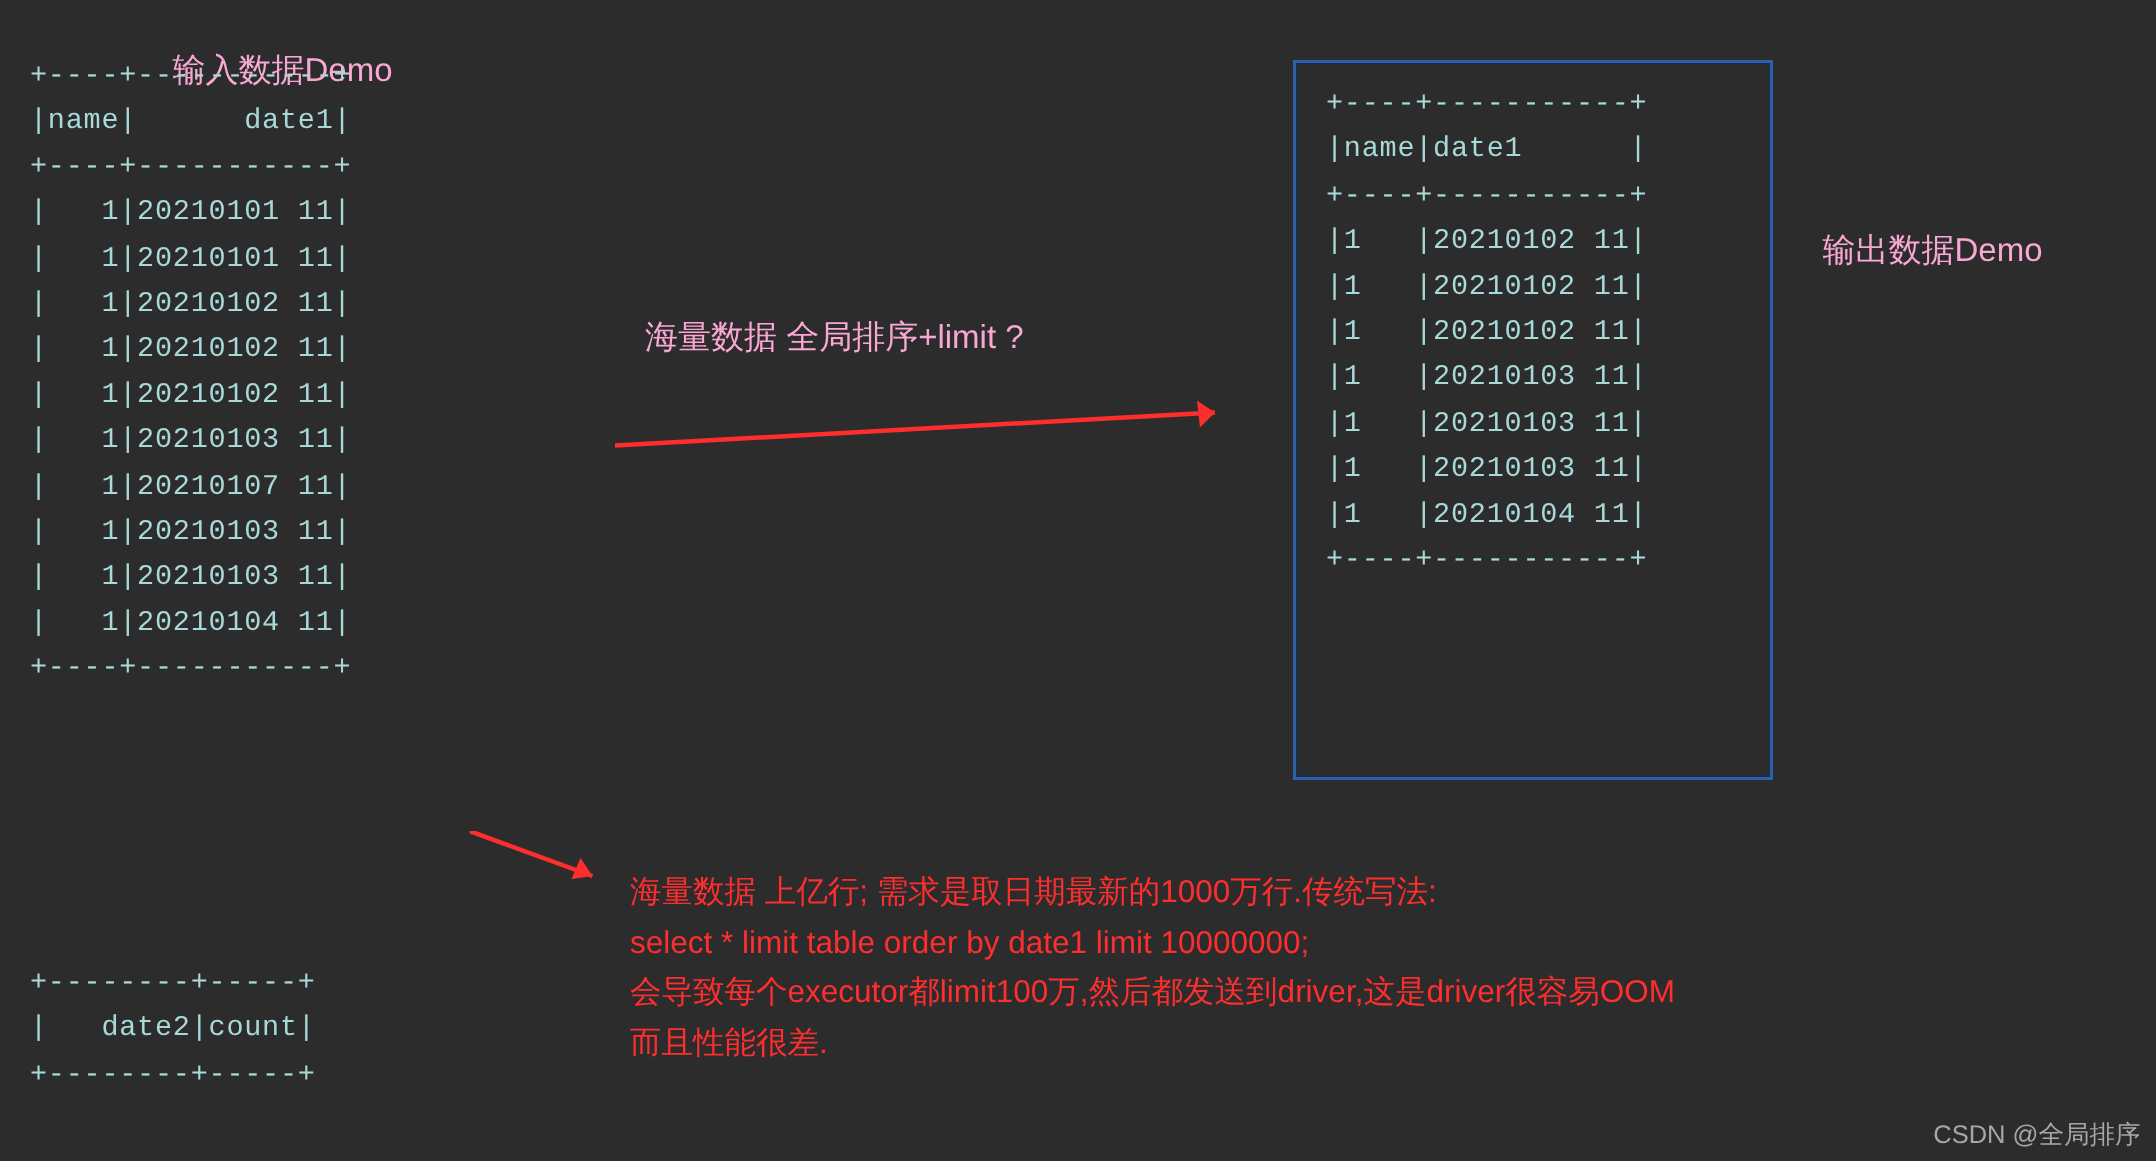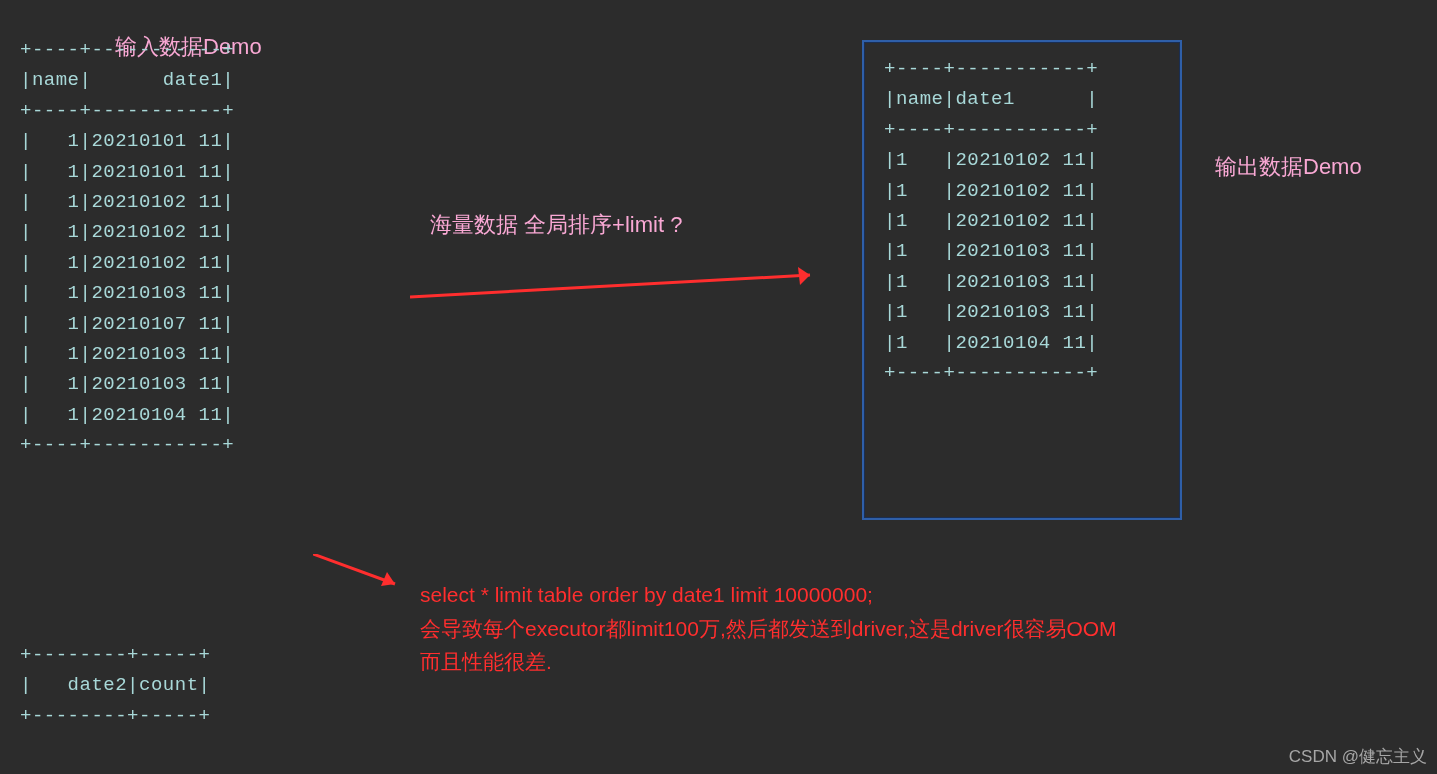--- a/index.html
+++ b/index.html
@@ -95,6 +95,7 @@
 </div>
 
 <div id="label-explain" class="red-small">
+  <div>海量数据 上亿行; 需求是取日期最新的1000万行.传统写法:</div>
   <div>select * limit table order by date1 limit 10000000;</div>
   <div>会导致每个executor都limit100万,然后都发送到driver,这是driver很容易OOM</div>
   <div>而且性能很差.</div>

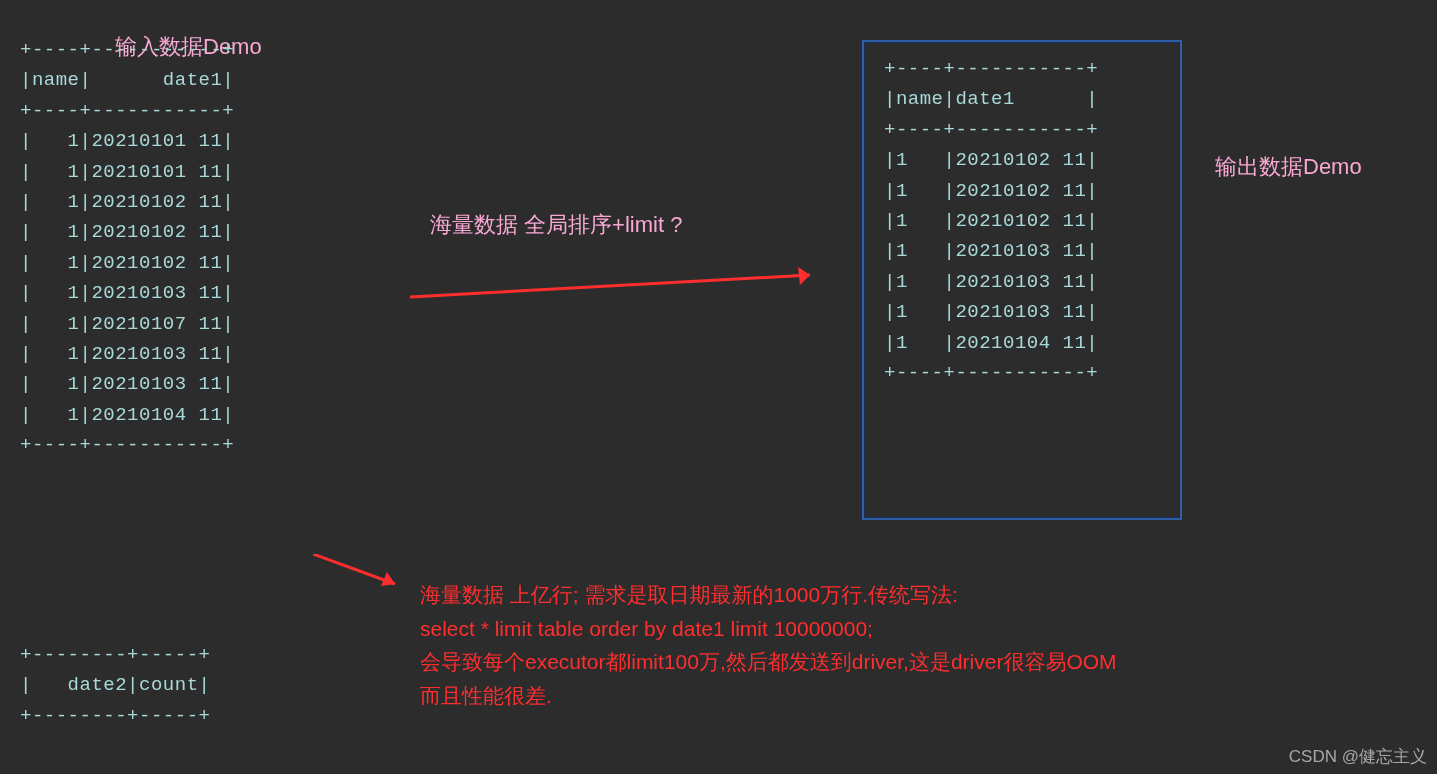--- a/index.html
+++ b/index.html
@@ -105,6 +105,6 @@
 |   date2|count|
 +--------+-----+</div>
 
-<div id="watermark">CSDN @健忘主义</div>
+<div id="watermark">CSDN @全局排序</div>
 
 </body></html>

